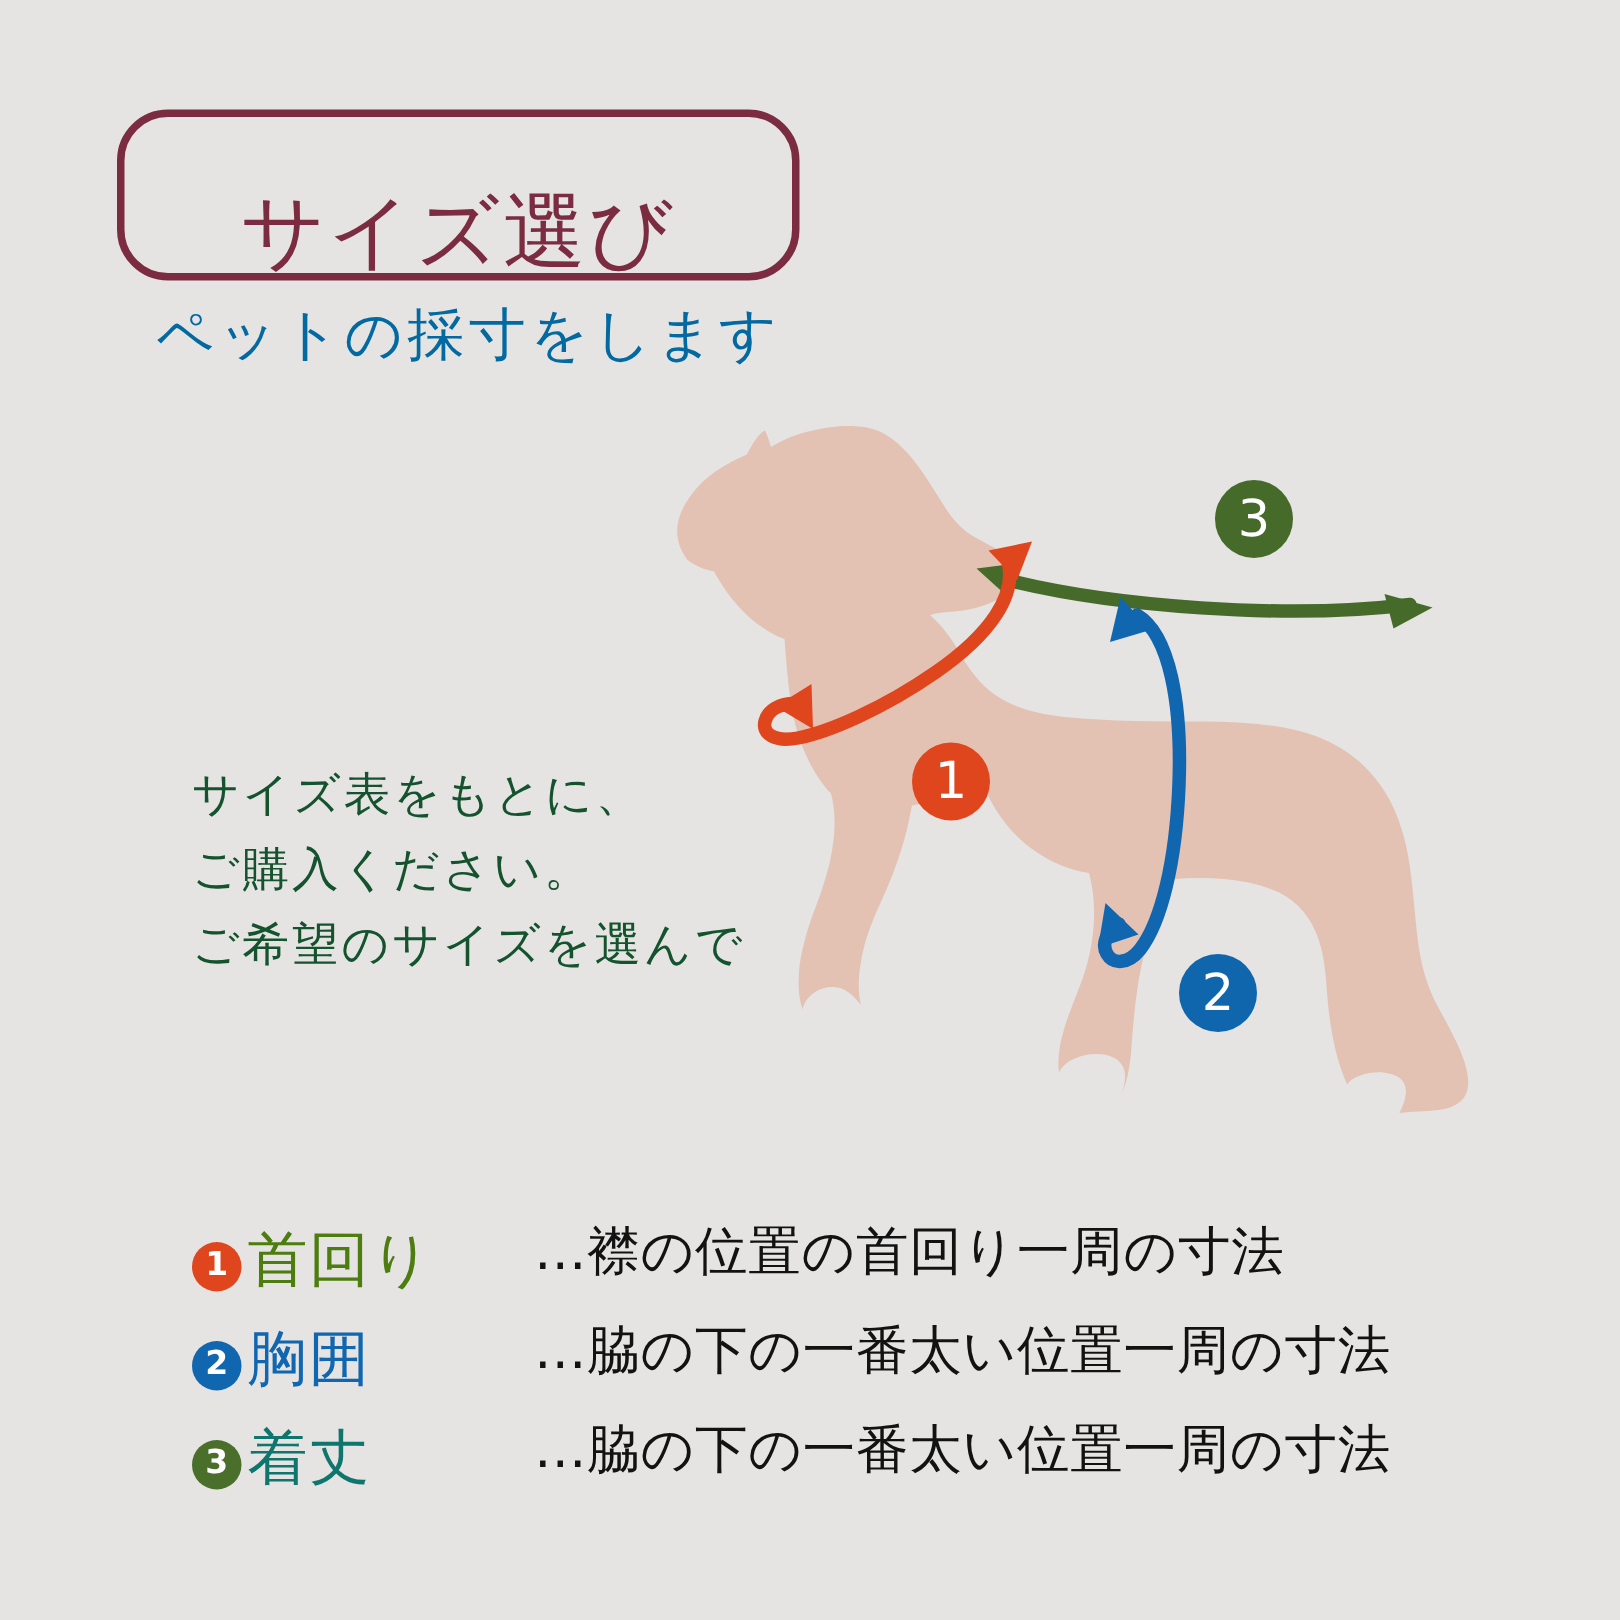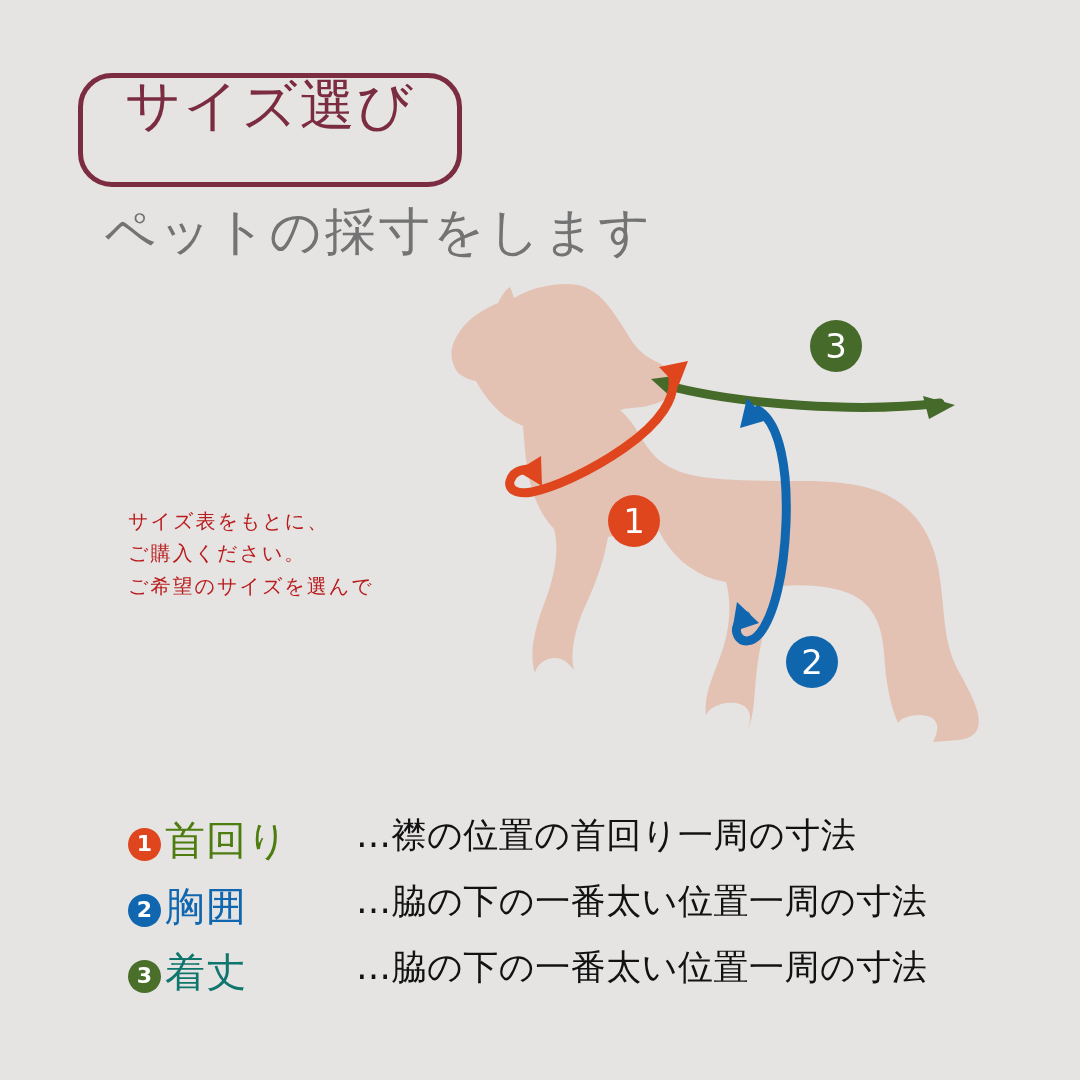--- a/index.html
+++ b/index.html
@@ -28,13 +28,13 @@
     position: absolute;
     left: 78px;
     top: 73px;
-    width: 384px;
+    width: 455px;
     height: 114px;
     box-sizing: border-box;
     border: 5px solid #7b2c41;
     border-radius: 34px;
     display: flex;
-    align-items: flex-start;
+    align-items: flex-end;
     justify-content: center;
   }
   .title-text {

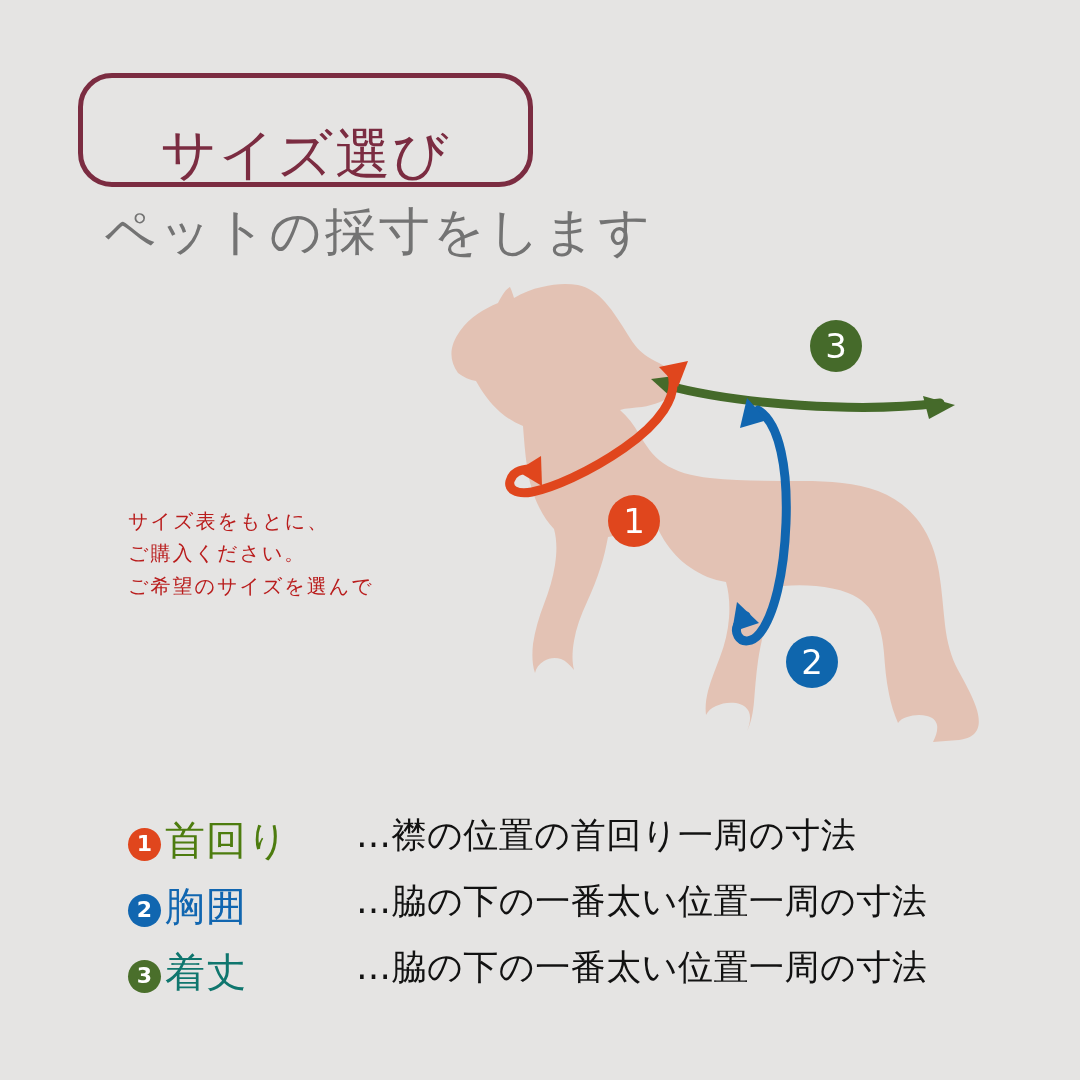--- a/index.html
+++ b/index.html
@@ -50,9 +50,9 @@
     position: absolute;
     left: 104px;
     top: 201px;
-    font-size: 51px;
+    font-size: 38px;
     letter-spacing: 3px;
-    color: #737373;
+    color: #0369a1;
     white-space: nowrap;
     line-height: 1.2;
     font-family: "DejaVu Sans", "Liberation Sans", sans-serif;

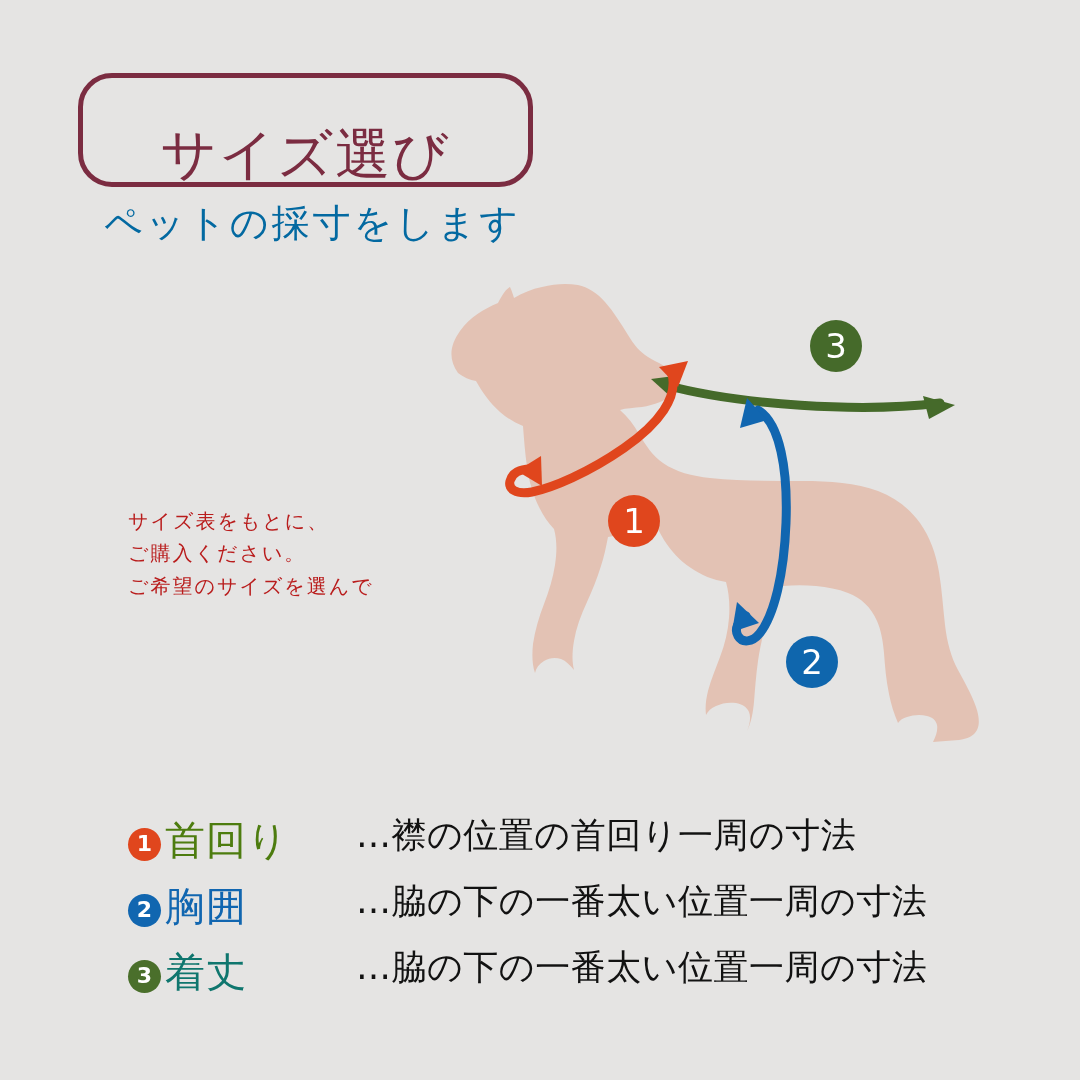--- a/index.html
+++ b/index.html
@@ -64,10 +64,10 @@
     left: 128px;
     top: 505px;
     width: 430px;
-    font-size: 20px;
+    font-size: 31px;
     letter-spacing: 2px;
     line-height: 1.62;
-    color: #b91c1c;
+    color: #14532d;
     font-family: Liberation Serif, serif;
   }
   .lead div { white-space: nowrap; }

